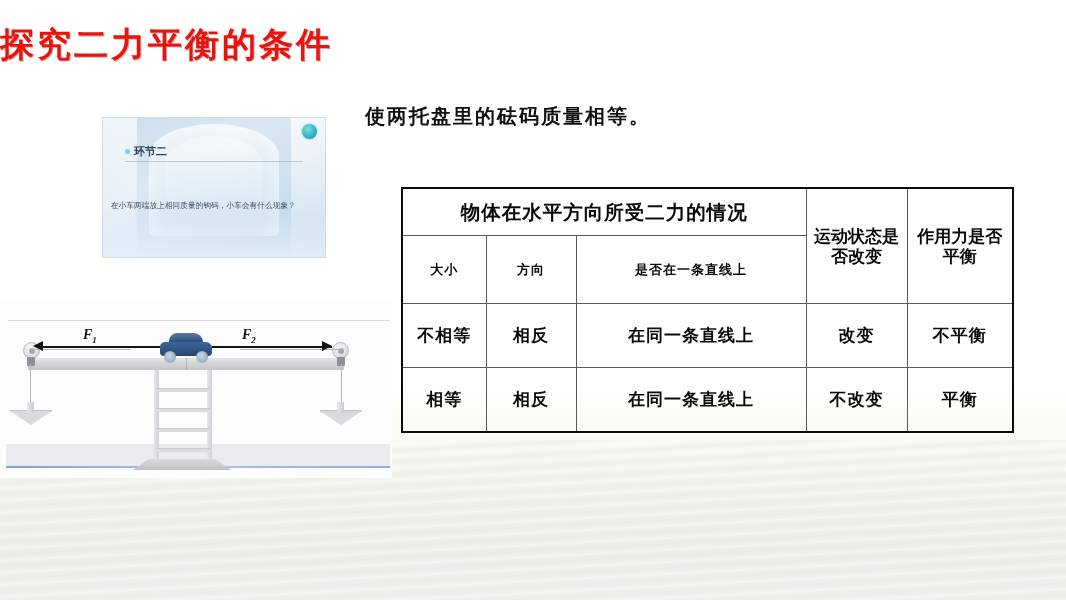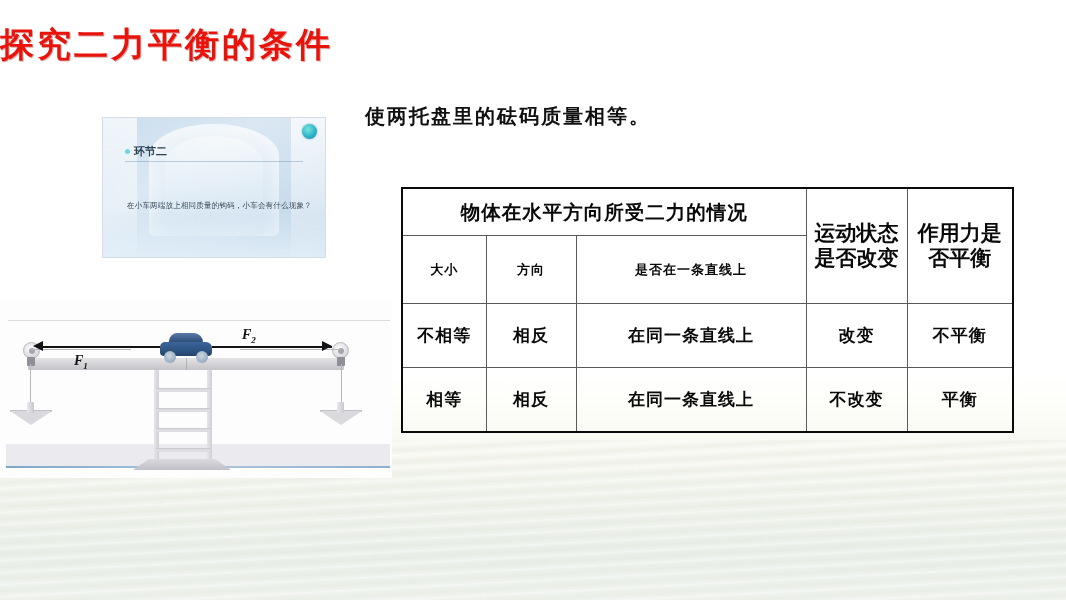--- a/index.html
+++ b/index.html
@@ -148,7 +148,7 @@
   }
   #vt-question {
     position: absolute;
-    left: 24px; top: 83px;
+    left: 8px; top: 83px;
     width: 190px;
     font-size: 7.5px;
     color: #3a4a5a;

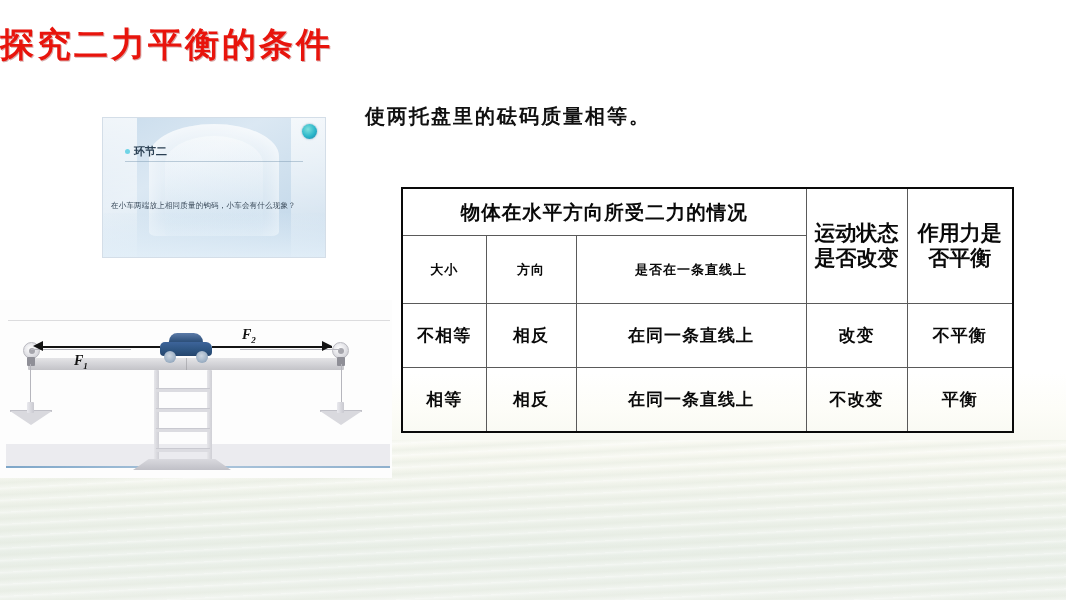--- a/index.html
+++ b/index.html
@@ -419,7 +419,7 @@
     letter-spacing: 1px;
   }
   td.hdr-tall {
-    font-size: 21px;
+    font-size: 17px;
     letter-spacing: 0px;
   }
   td.body-cell {

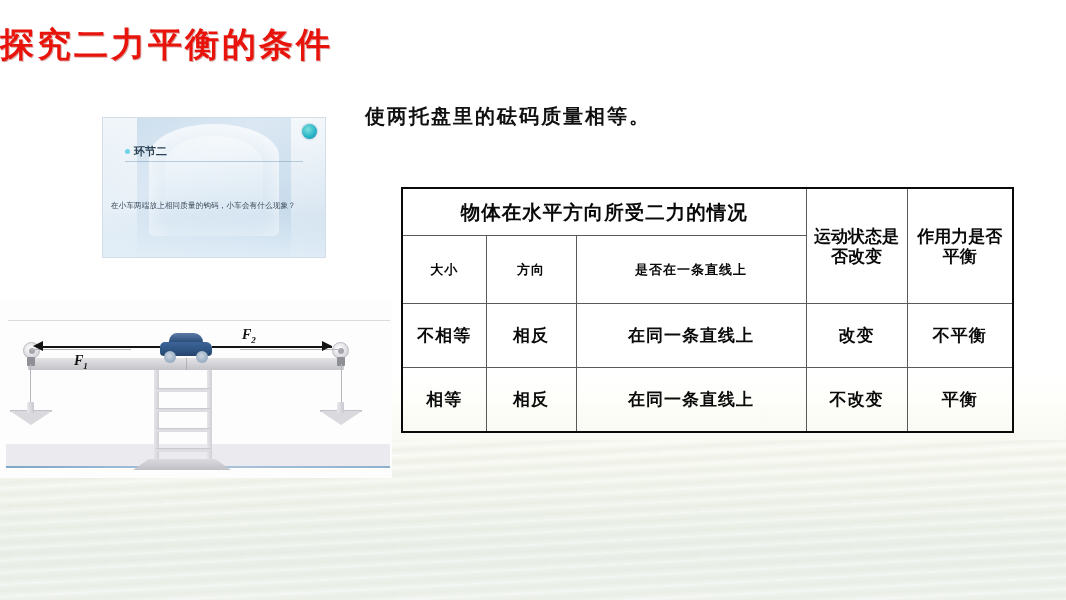--- a/index.html
+++ b/index.html
@@ -380,7 +380,7 @@
     vertical-align: sub;
     font-style: italic;
   }
-  .force-label.f1 { left: 74px; margin-top: 26px; }
+  .force-label.f1 { left: 83px; }
   .force-label.f2 { left: 242px; }
 
   

